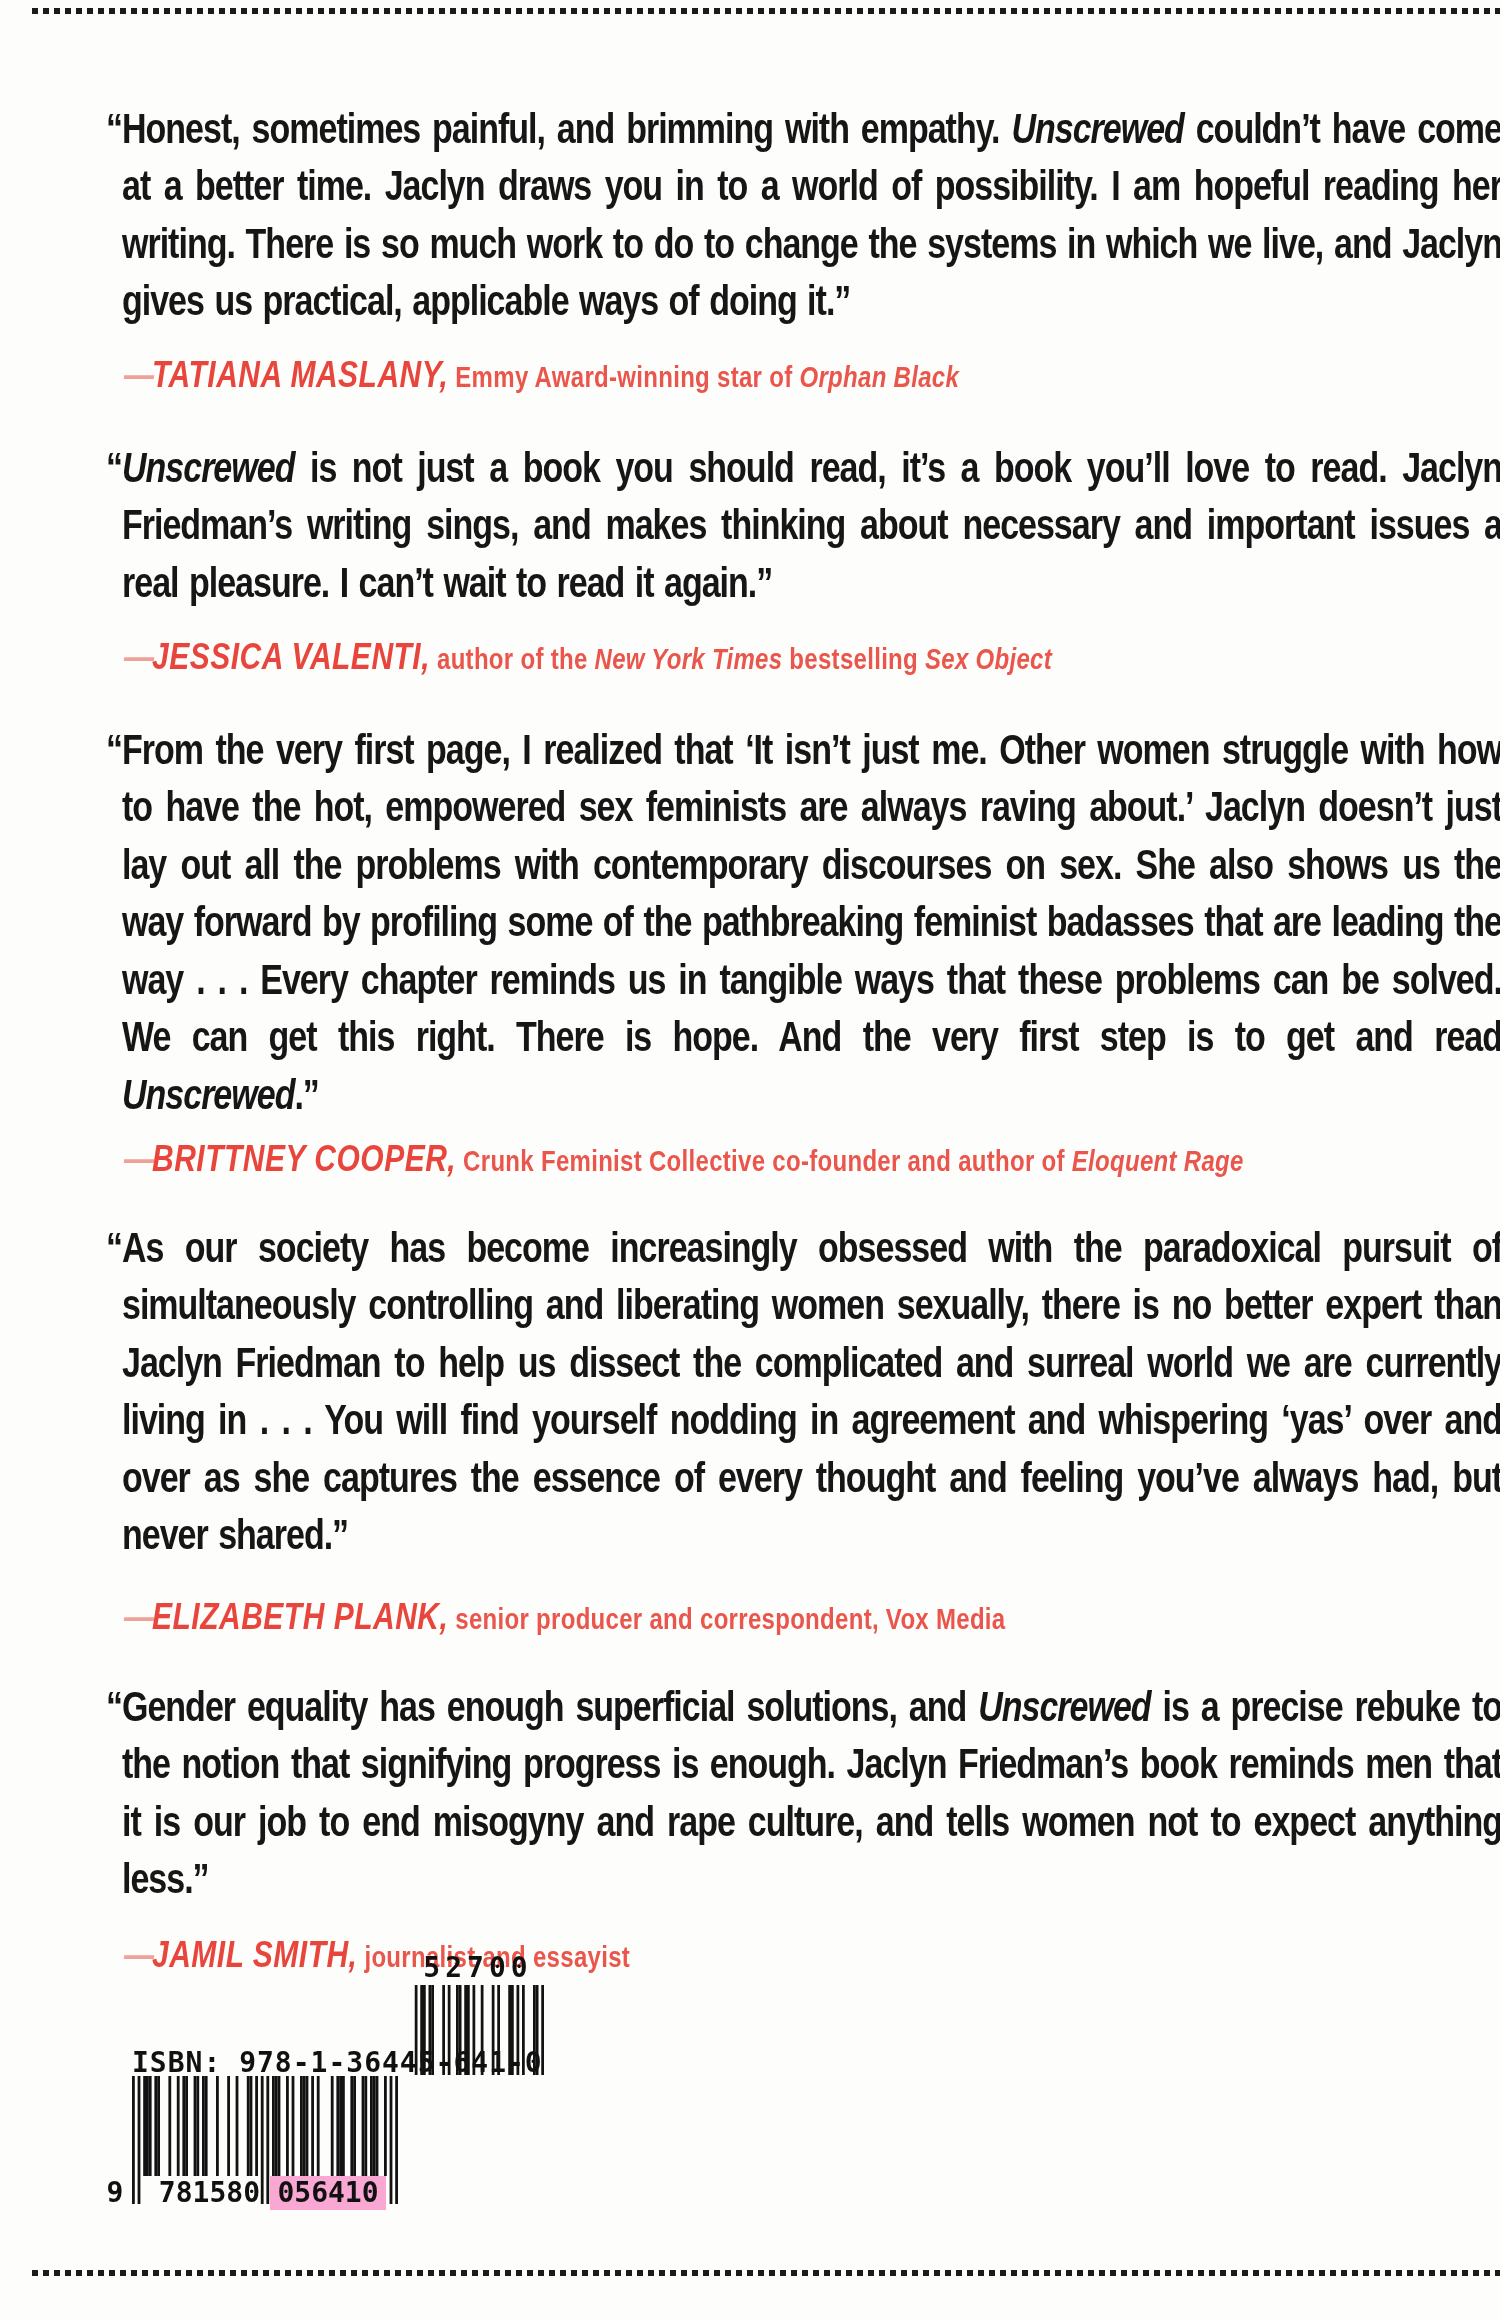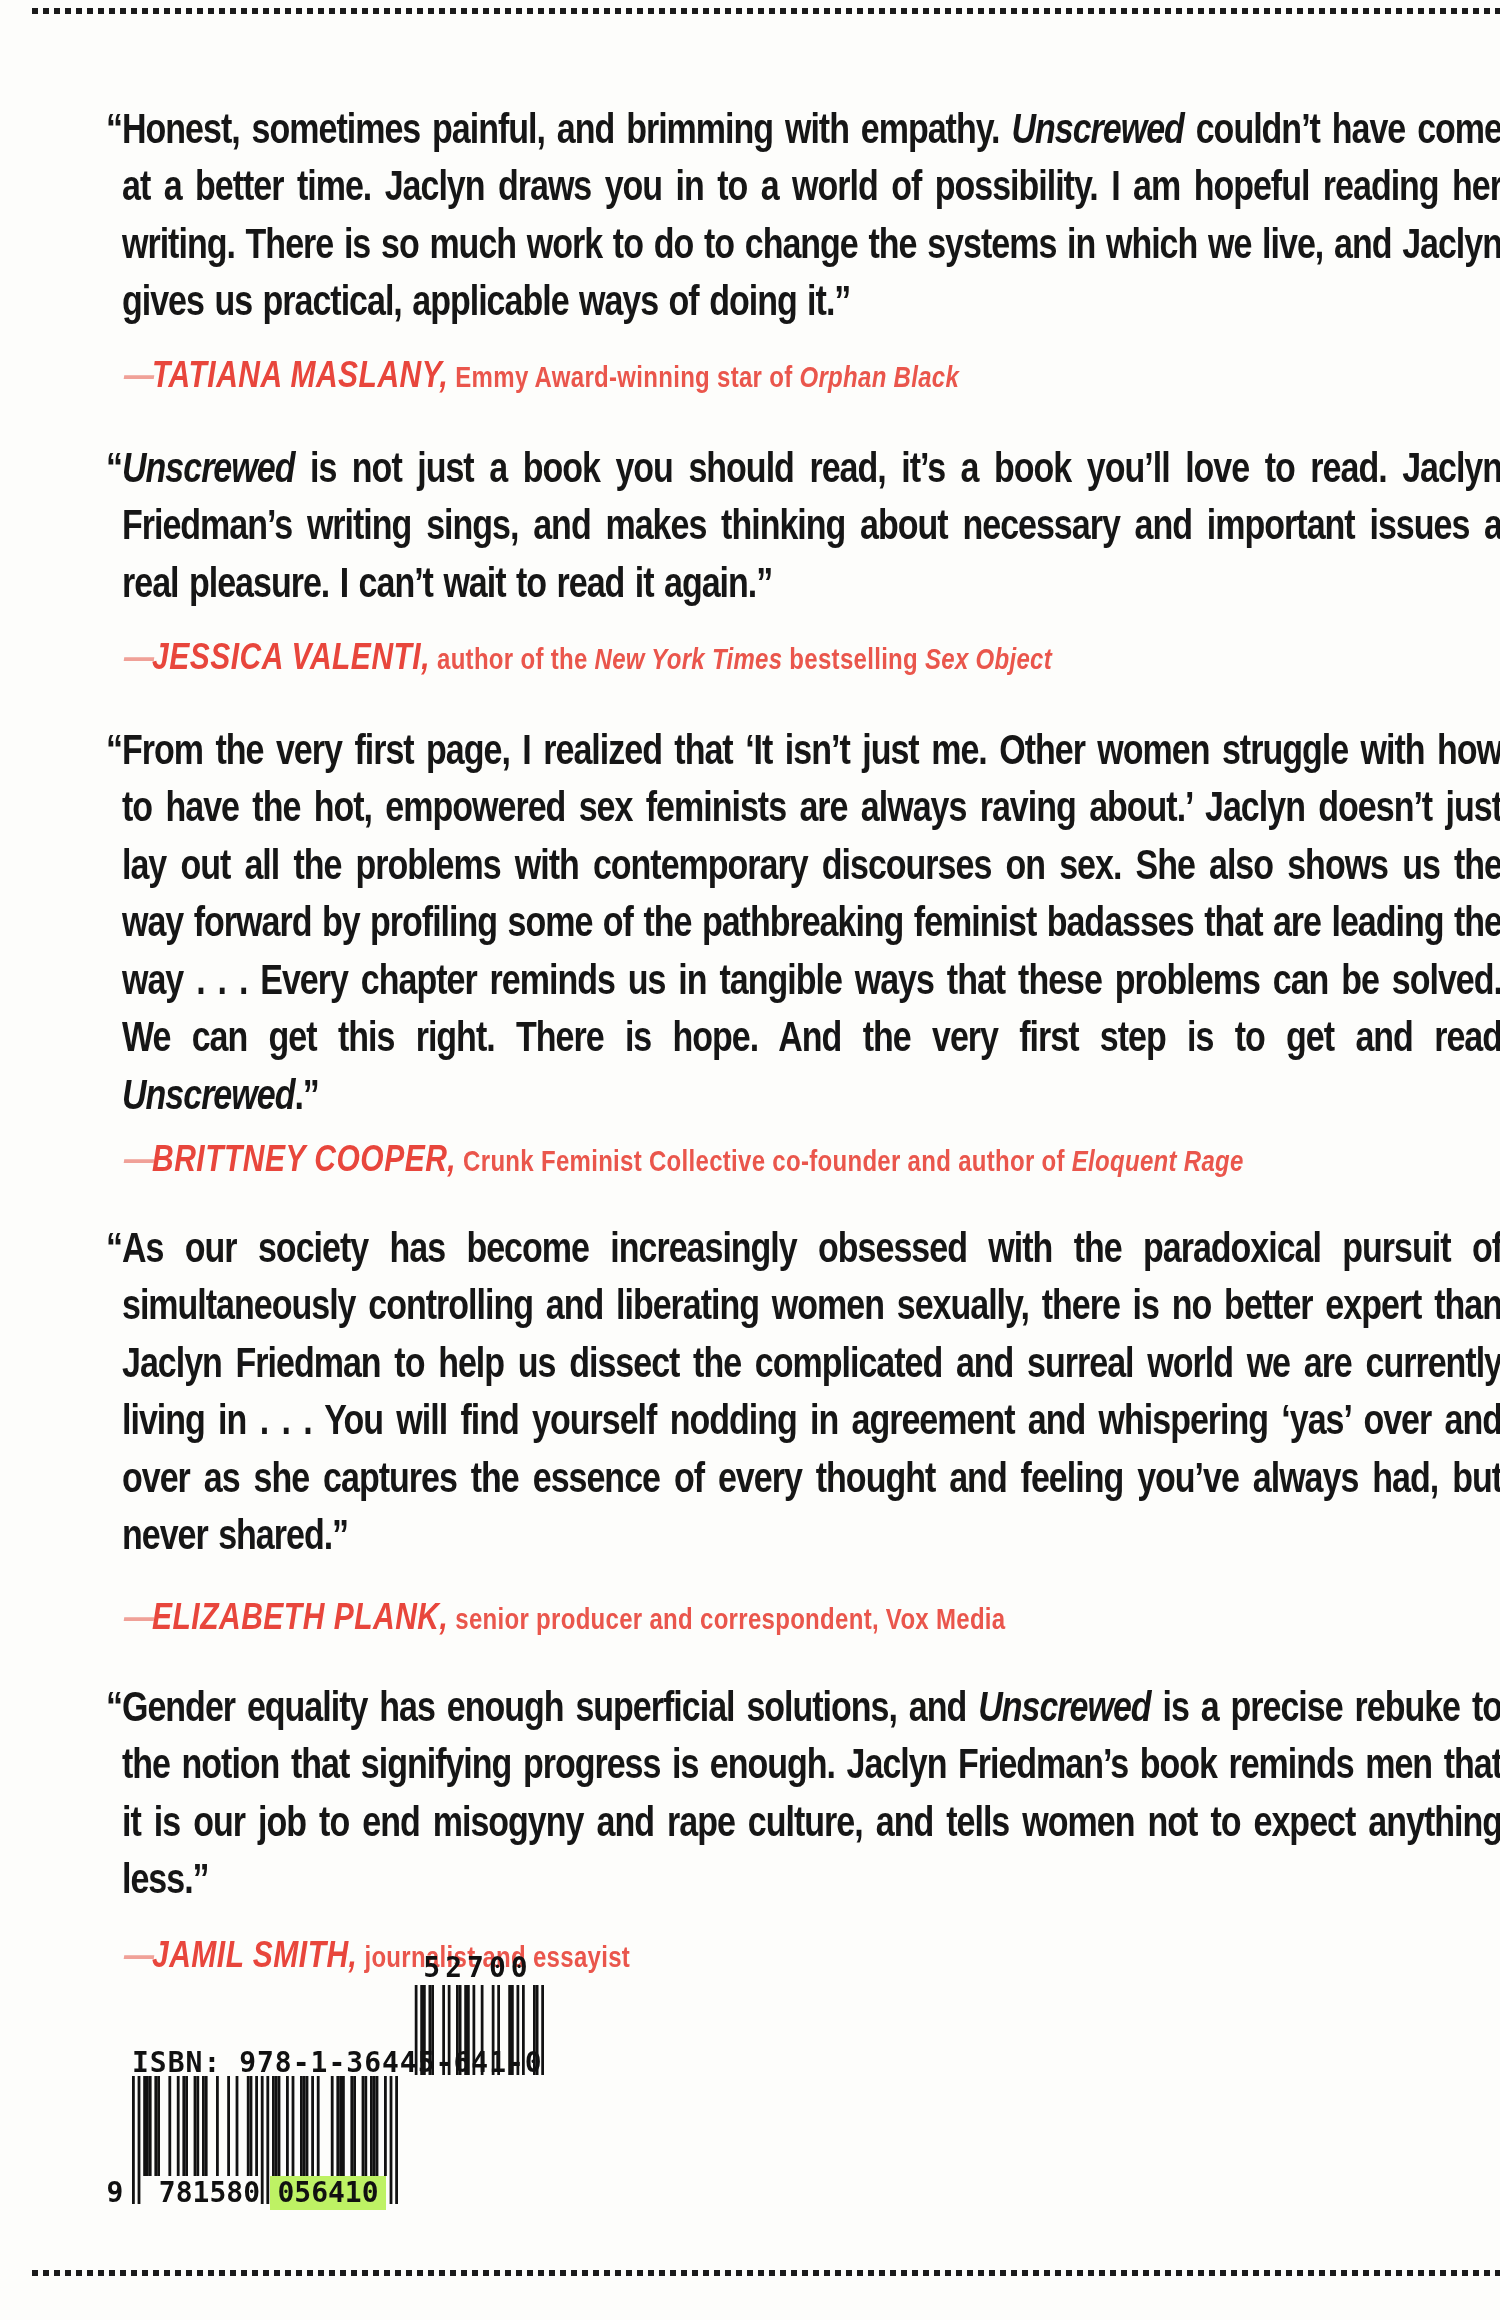--- a/index.html
+++ b/index.html
@@ -57,7 +57,7 @@
   }
   .bc-lead{left:-30px;width:26px;background:transparent;}
   .bc-mid{left:10px;width:118px;background:#fdfdfb;text-align:right;}
-  .bc-right{left:138px;width:116px;background:#bef264;}
+  .bc-right{left:138px;width:116px;background:#f9a8d4;}
   .barcode-addon{position:absolute;left:380px;top:1955px;width:132px;height:122px;}
   .addon-num{
     position:absolute;left:0;top:0;width:132px;height:26px;text-align:center;

